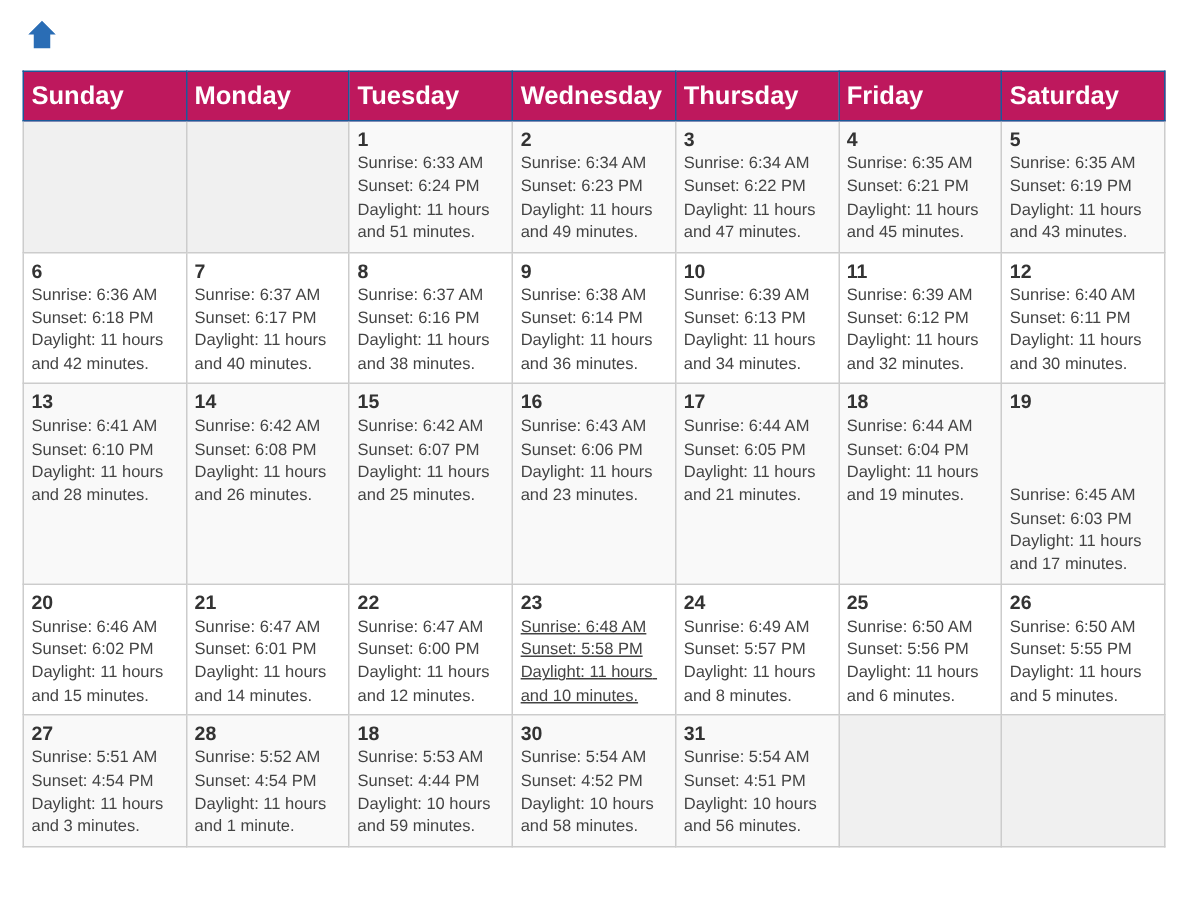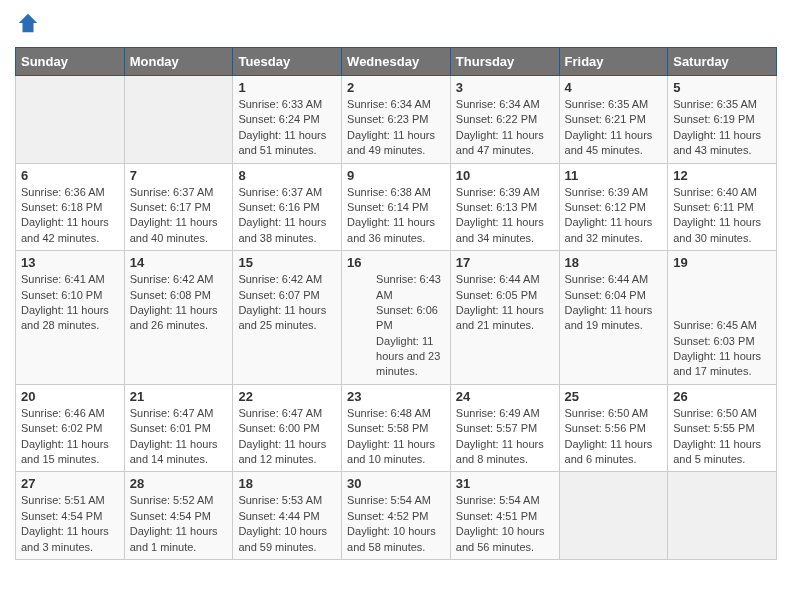--- a/index.html
+++ b/index.html
@@ -55,11 +55,11 @@
       table-layout: fixed;
     }
     thead tr th {
-      background-color: #737373;
+      background-color: #be185d;
       color: #fff;
       text-align: left;
       padding: 6px 5px;
-      font-size: 13px;
+      font-size: 17px;
       font-weight: bold;
       border: 1px solid #1a5a9a;
     }

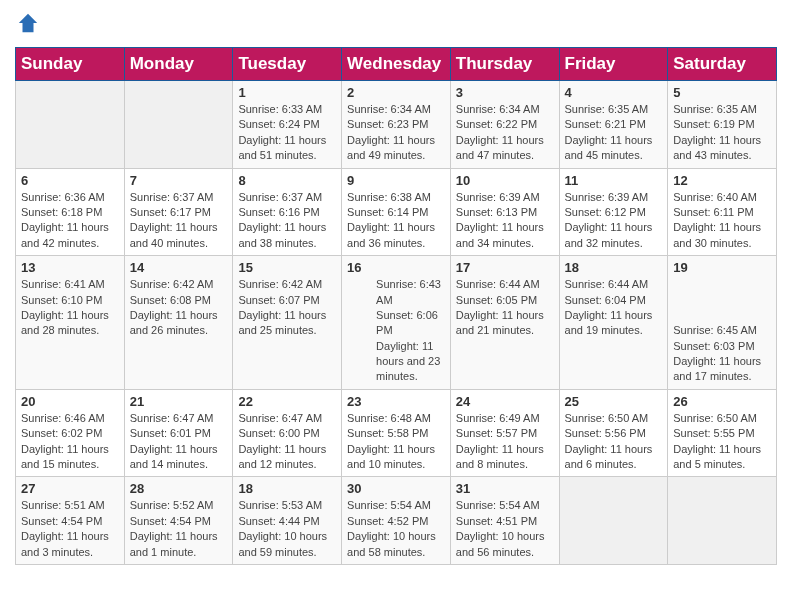--- a/index.html
+++ b/index.html
@@ -226,7 +226,7 @@
         </td>
         <td>
           <span class="day-num">16</span>
-          <div class="cell-info" style="white-space: pre-wrap; margin-left: 29px;">Sunrise: 6:43 AM
+          <div class="cell-info" style="white-space: pre-wrap;">Sunrise: 6:43 AM
 Sunset: 6:06 PM
 Daylight: 11 hours and 23 minutes.</div>
         </td>

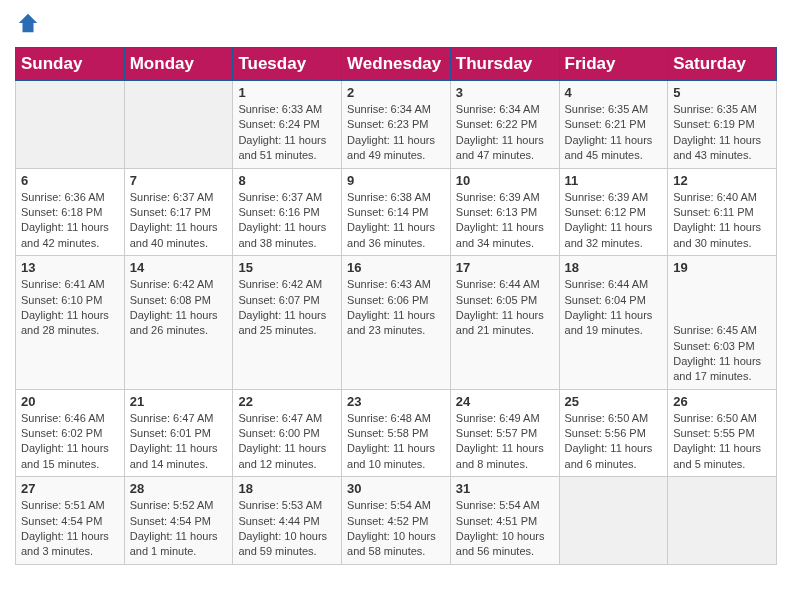--- a/index.html
+++ b/index.html
@@ -270,7 +270,7 @@
         </td>
         <td>
           <span class="day-num">23</span>
-          <div class="cell-info" style="white-space: pre-wrap;">Sunrise: 6:48 AM
+          <div class="cell-info" style="white-space: pre-wrap; text-decoration: underline;">Sunrise: 6:48 AM
 Sunset: 5:58 PM
 Daylight: 11 hours and 10 minutes.</div>
         </td>

